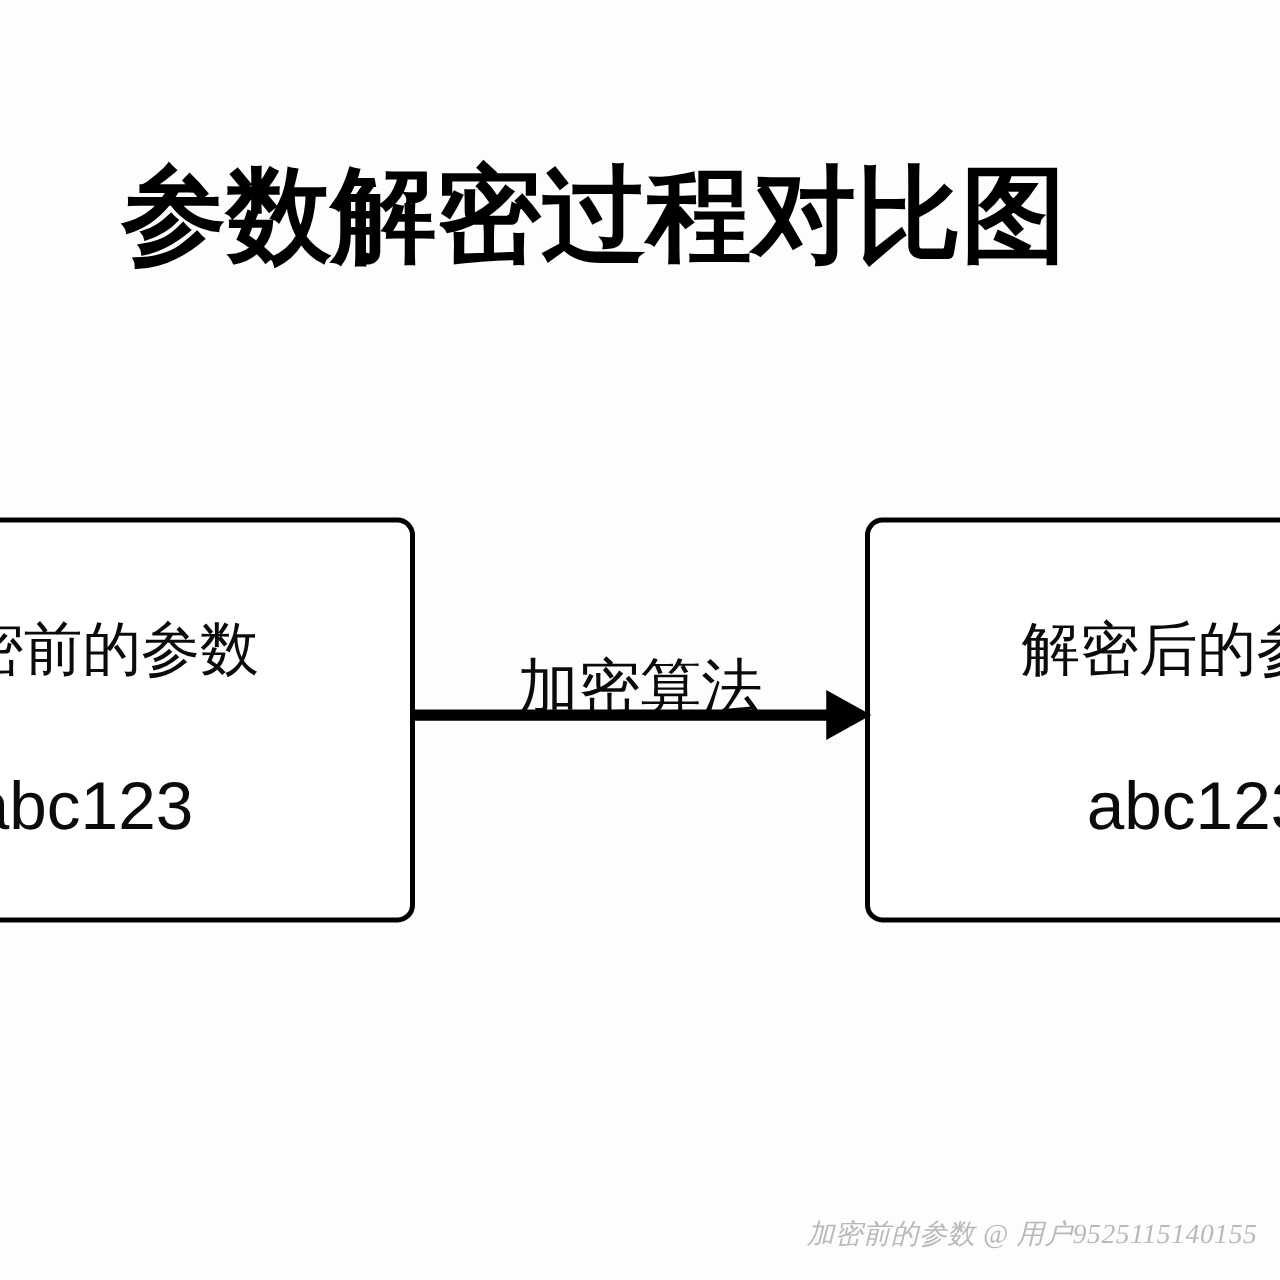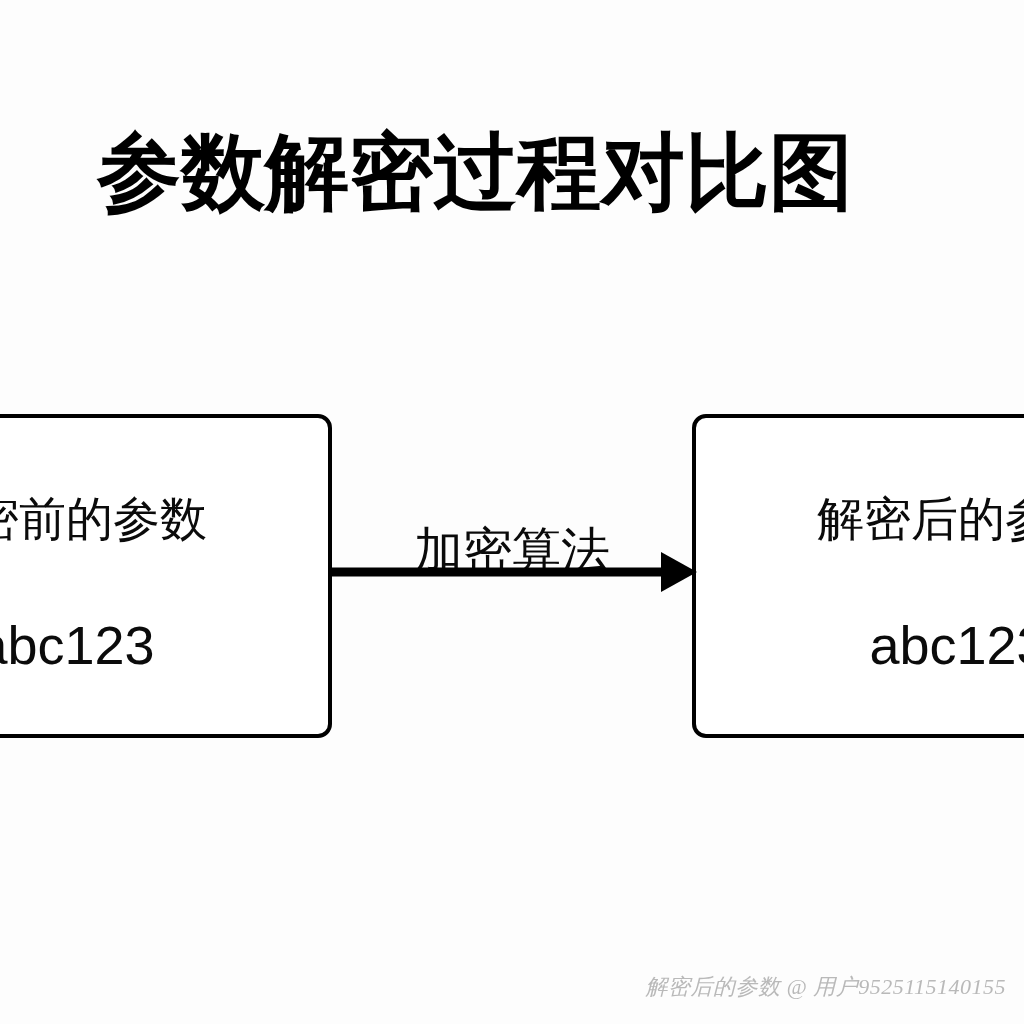--- a/index.html
+++ b/index.html
@@ -139,7 +139,7 @@
     <polygon points="336,4 372,24 336,44" fill="#000000"></polygon>
   </svg>
 
-  <div id="watermark">解密后的参数 @ 用户9525115140155</div>
+  <div id="watermark">加密前的参数 @ 用户9525115140155</div>
 
 </div>
 

